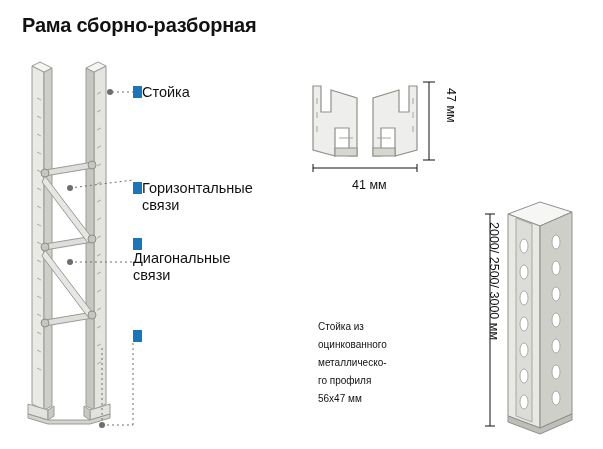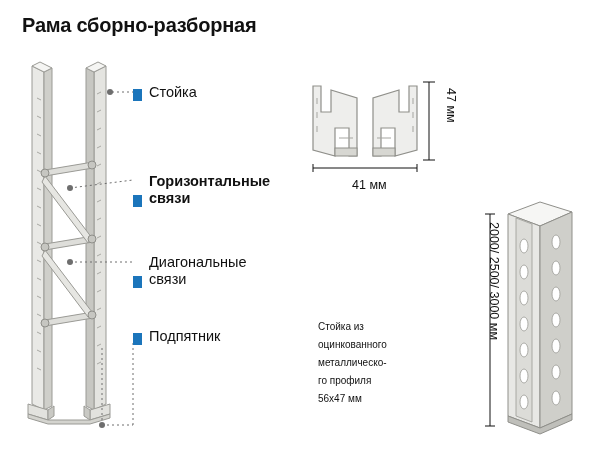--- a/index.html
+++ b/index.html
@@ -38,8 +38,7 @@
   .callout {
     position: absolute;
     display: flex;
-    align-items: flex-end;
-    gap: 7px;
+    align-items: flex-start;
   }
   .callout .bullet {
     width: 9px;

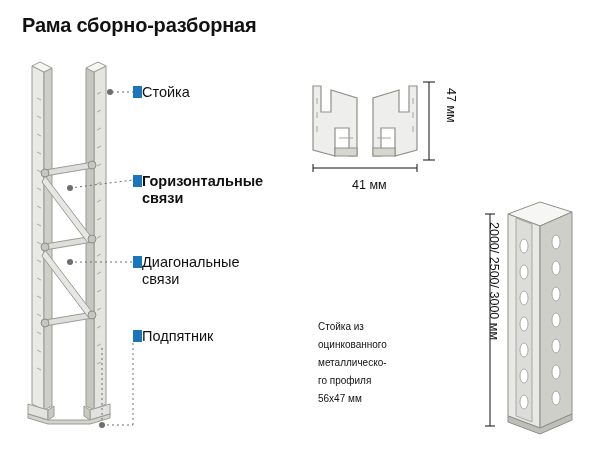--- a/index.html
+++ b/index.html
@@ -208,7 +208,7 @@
   <span class="ctext">Стойка</span>
 </div>
 
-<div class="callout" style="left:133px; top:173px;font-weight:bold;">
+<div class="callout" style="left:133px; top:180px;">
   <span class="bullet"></span>
   <span class="ctext">Горизонтальные
 связи</span>

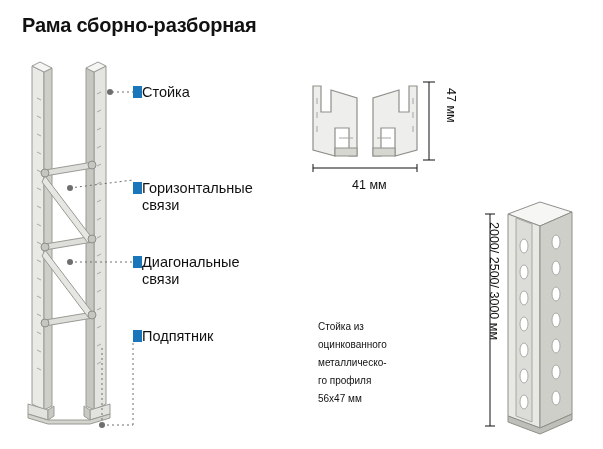--- a/index.html
+++ b/index.html
@@ -214,7 +214,7 @@
 связи</span>
 </div>
 
-<div class="callout" style="left:133px; top:254px;">
+<div class="callout" style="left:133px; top:236px;flex-direction:column;">
   <span class="bullet"></span>
   <span class="ctext">Диагональные
 связи</span>

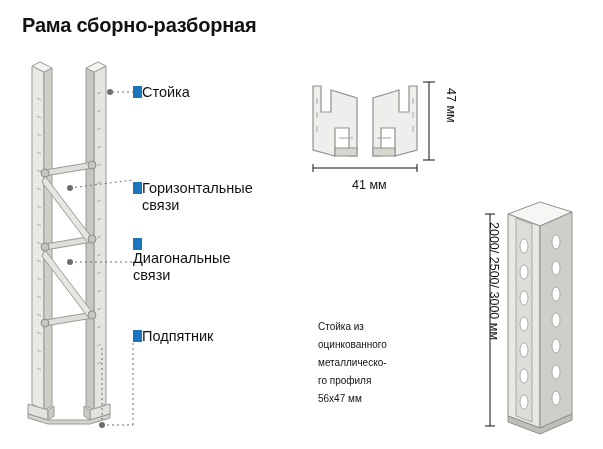--- a/index.html
+++ b/index.html
@@ -222,7 +222,6 @@
 
 <div class="callout" style="left:133px; top:328px;">
   <span class="bullet"></span>
-  <span class="ctext">Подпятник</span>
 </div>
 
 <div class="section-art">

